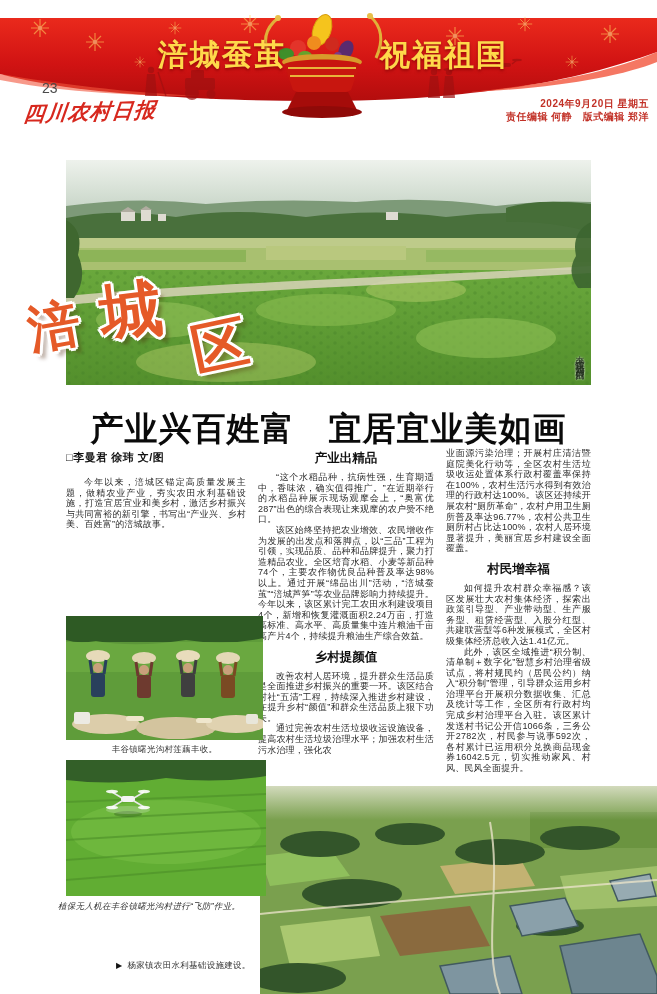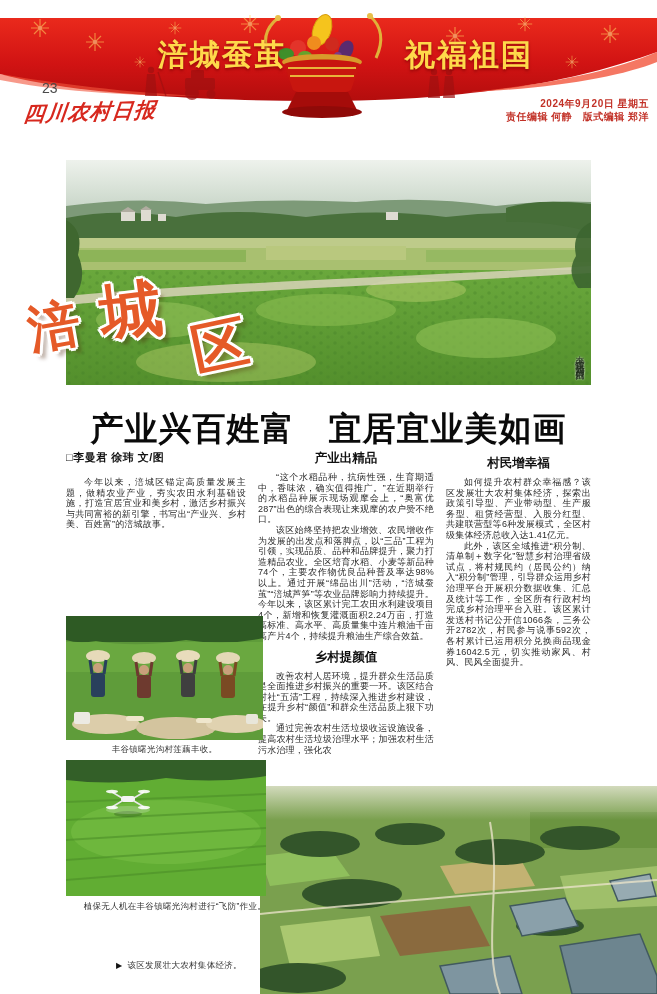--- a/index.html
+++ b/index.html
@@ -12,7 +12,7 @@
   .slogan{position:absolute;top:35px;width:156px;text-align:center;font-size:30px;font-weight:900;
           color:#ffd94a;letter-spacing:2px;text-shadow:0 2px 3px rgba(120,0,0,.6),0 0 1px #a33;}
   .slogan-left{left:144px;}
-  .slogan-right{left:391px;}
+  .slogan-right{left:366px;}
   .page-number{position:absolute;left:42px;top:80px;font-size:14px;color:#4a4a4a;}
   .paper-logo{position:absolute;left:24px;top:98px;font-size:21px;font-weight:900;color:#d7281e;
               font-style:italic;transform:skewX(-8deg) rotate(-2deg);letter-spacing:1px;}

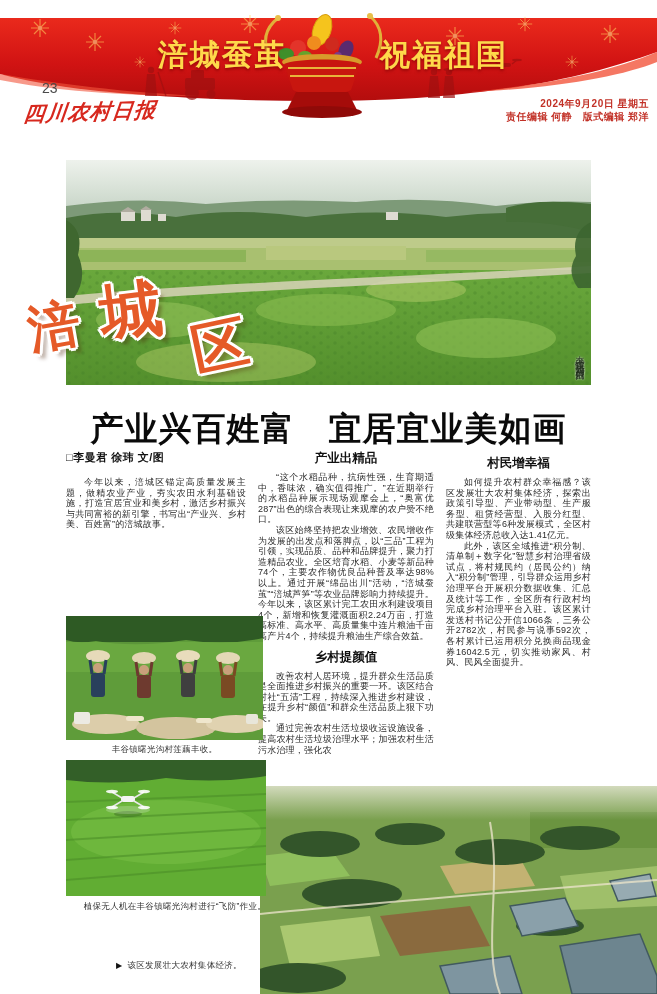--- a/index.html
+++ b/index.html
@@ -224,6 +224,7 @@
       <p>通过完善农村生活垃圾收运设施设备，提高农村生活垃圾治理水平；加强农村生活污水治理，强化农</p>
     </div>
     <div class="col col3">
+      <p class="cont">业面源污染治理；开展村庄清洁暨庭院美化行动等，全区农村生活垃圾收运处置体系行政村覆盖率保持在100%，农村生活污水得到有效治理的行政村达100%。该区还持续开展农村“厕所革命”，农村户用卫生厕所普及率达96.77%，农村公共卫生厕所村占比达100%，农村人居环境显著提升，美丽宜居乡村建设全面覆盖。</p>
       <div class="sec-heading">村民增幸福</div>
       <p>如何提升农村群众幸福感？该区发展壮大农村集体经济，探索出政策引导型、产业带动型、生产服务型、租赁经营型、入股分红型、共建联营型等6种发展模式，全区村级集体经济总收入达1.41亿元。</p>
       <p>此外，该区全域推进“积分制、清单制＋数字化”智慧乡村治理省级试点，将村规民约（居民公约）纳入“积分制”管理，引导群众运用乡村治理平台开展积分数据收集、汇总及统计等工作，全区所有行政村均完成乡村治理平台入驻。该区累计发送村书记公开信1066条，三务公开2782次，村民参与说事592次，各村累计已运用积分兑换商品现金券16042.5元，切实推动家风、村风、民风全面提升。</p>

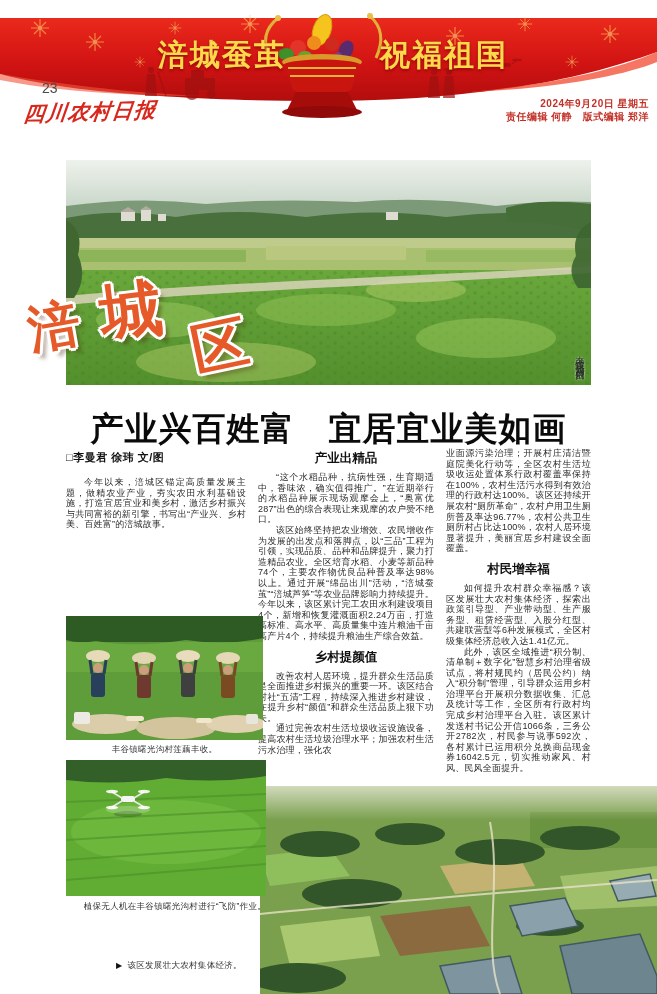--- a/index.html
+++ b/index.html
@@ -59,7 +59,7 @@
   .caption1{position:absolute;left:66px;top:744px;width:197px;text-align:center;}
   .aerial{position:absolute;left:260px;top:786px;width:397px;height:208px;overflow:hidden;z-index:1;}
   .photo2{position:absolute;left:66px;top:760px;width:200px;height:136px;overflow:hidden;z-index:2;}
-  .caption2{position:absolute;left:58px;top:901px;width:208px;text-align:right;z-index:3;}
+  .caption2{position:absolute;left:58px;top:901px;width:208px;text-align:left;z-index:3;font-style:italic;}
   .caption3{position:absolute;left:116px;top:960px;display:flex;align-items:center;gap:5px;z-index:3;}
   .arrow{font-size:8px;color:#111;line-height:1;}
 </style>

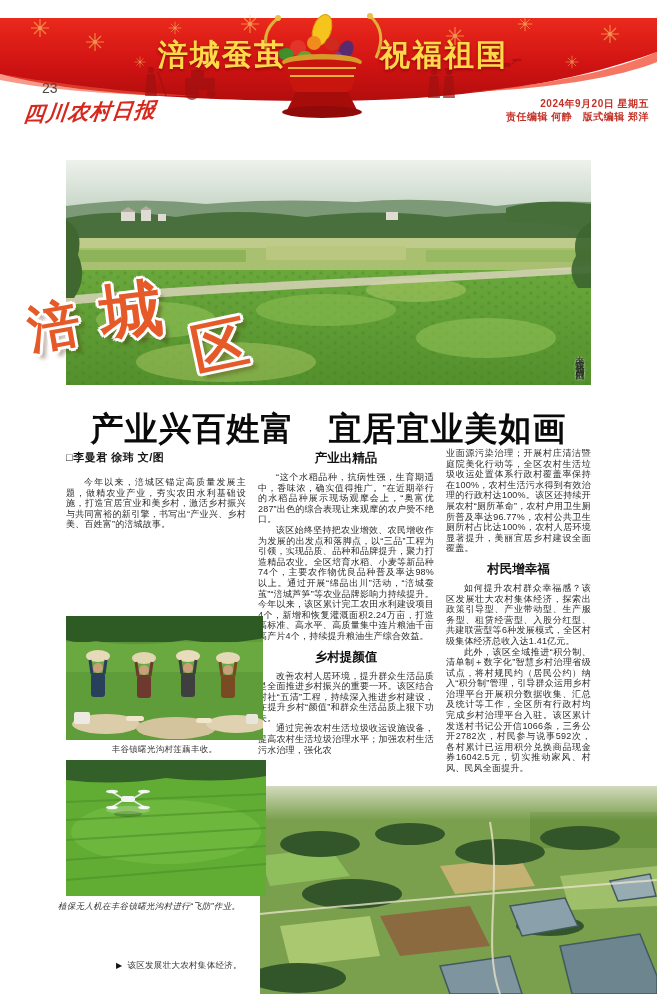--- a/index.html
+++ b/index.html
@@ -343,7 +343,7 @@
 
   <div class="caption caption3">
     <span class="arrow">▶</span>
-    <span>该区发展壮大农村集体经济。</span>
+    <span>杨家镇农田水利基础设施建设。</span>
   </div>
 
 </div>

